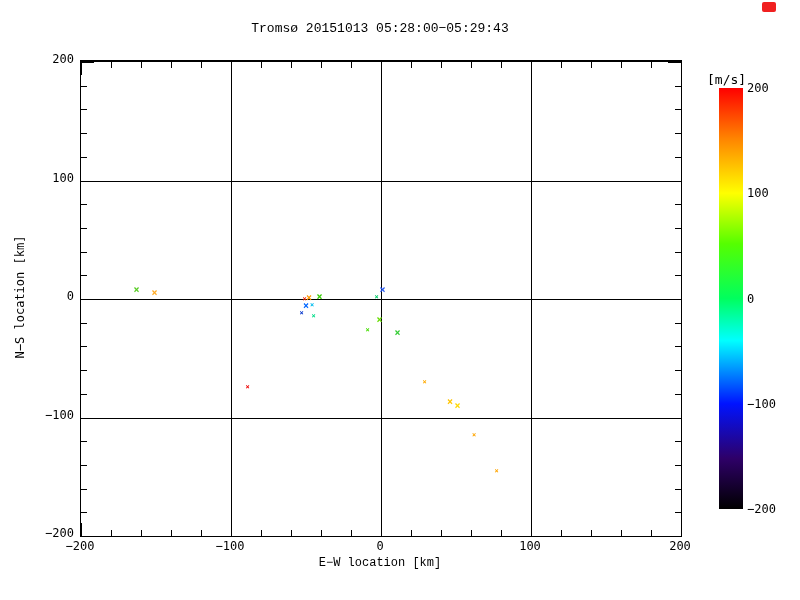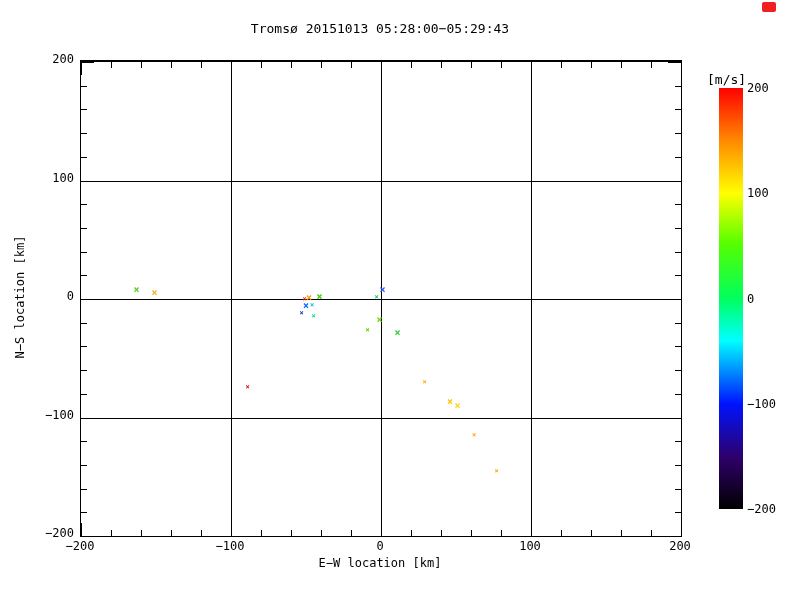--- a/index.html
+++ b/index.html
@@ -7,7 +7,7 @@
     position:relative;width:800px;height:600px;background:#ffffff;overflow:hidden;
     font-family:"DejaVu Sans Mono","Liberation Mono",monospace;color:#000;
   }
-  .title-line{position:absolute;left:80px;width:600px;text-align:center;font-size:13px;line-height:14px;white-space:pre;}
+  .title-line{position:absolute;left:80px;width:600px;text-align:center;font-size:13px;line-height:14px;white-space:pre;font-family:Liberation Mono, monospace;}
   #title1{top:22px;}
   #title2{top:36px;}
   .plot{position:absolute;left:80px;top:60px;width:600px;height:474px;

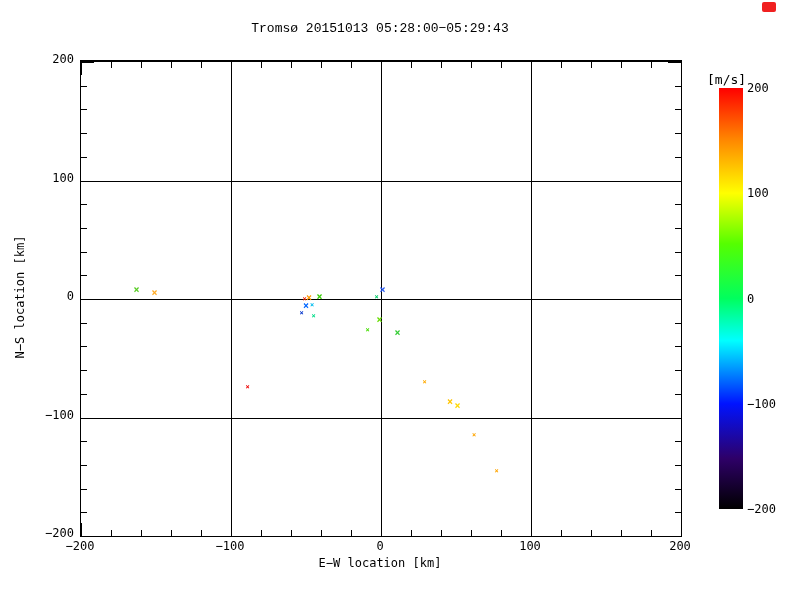--- a/index.html
+++ b/index.html
@@ -19,7 +19,7 @@
   .xtick-label{transform:translateX(-50%);}
   .ytick-label{width:74px;text-align:right;left:0;}
   .axis-label{position:absolute;font-size:12px;white-space:pre;}
-  #xlabel{left:80px;width:600px;text-align:center;top:556px;}
+  #xlabel{left:80px;width:600px;text-align:center;top:556px;font-family:Liberation Mono, monospace;}
   #ylabel{left:20px;top:297px;transform:translate(-50%,-50%) rotate(-90deg);}
   .point{position:absolute;font-weight:bold;line-height:1;transform:translate(-50%,-50%);}
   #colorbar{position:absolute;left:719px;top:88px;width:24px;height:421px;}

